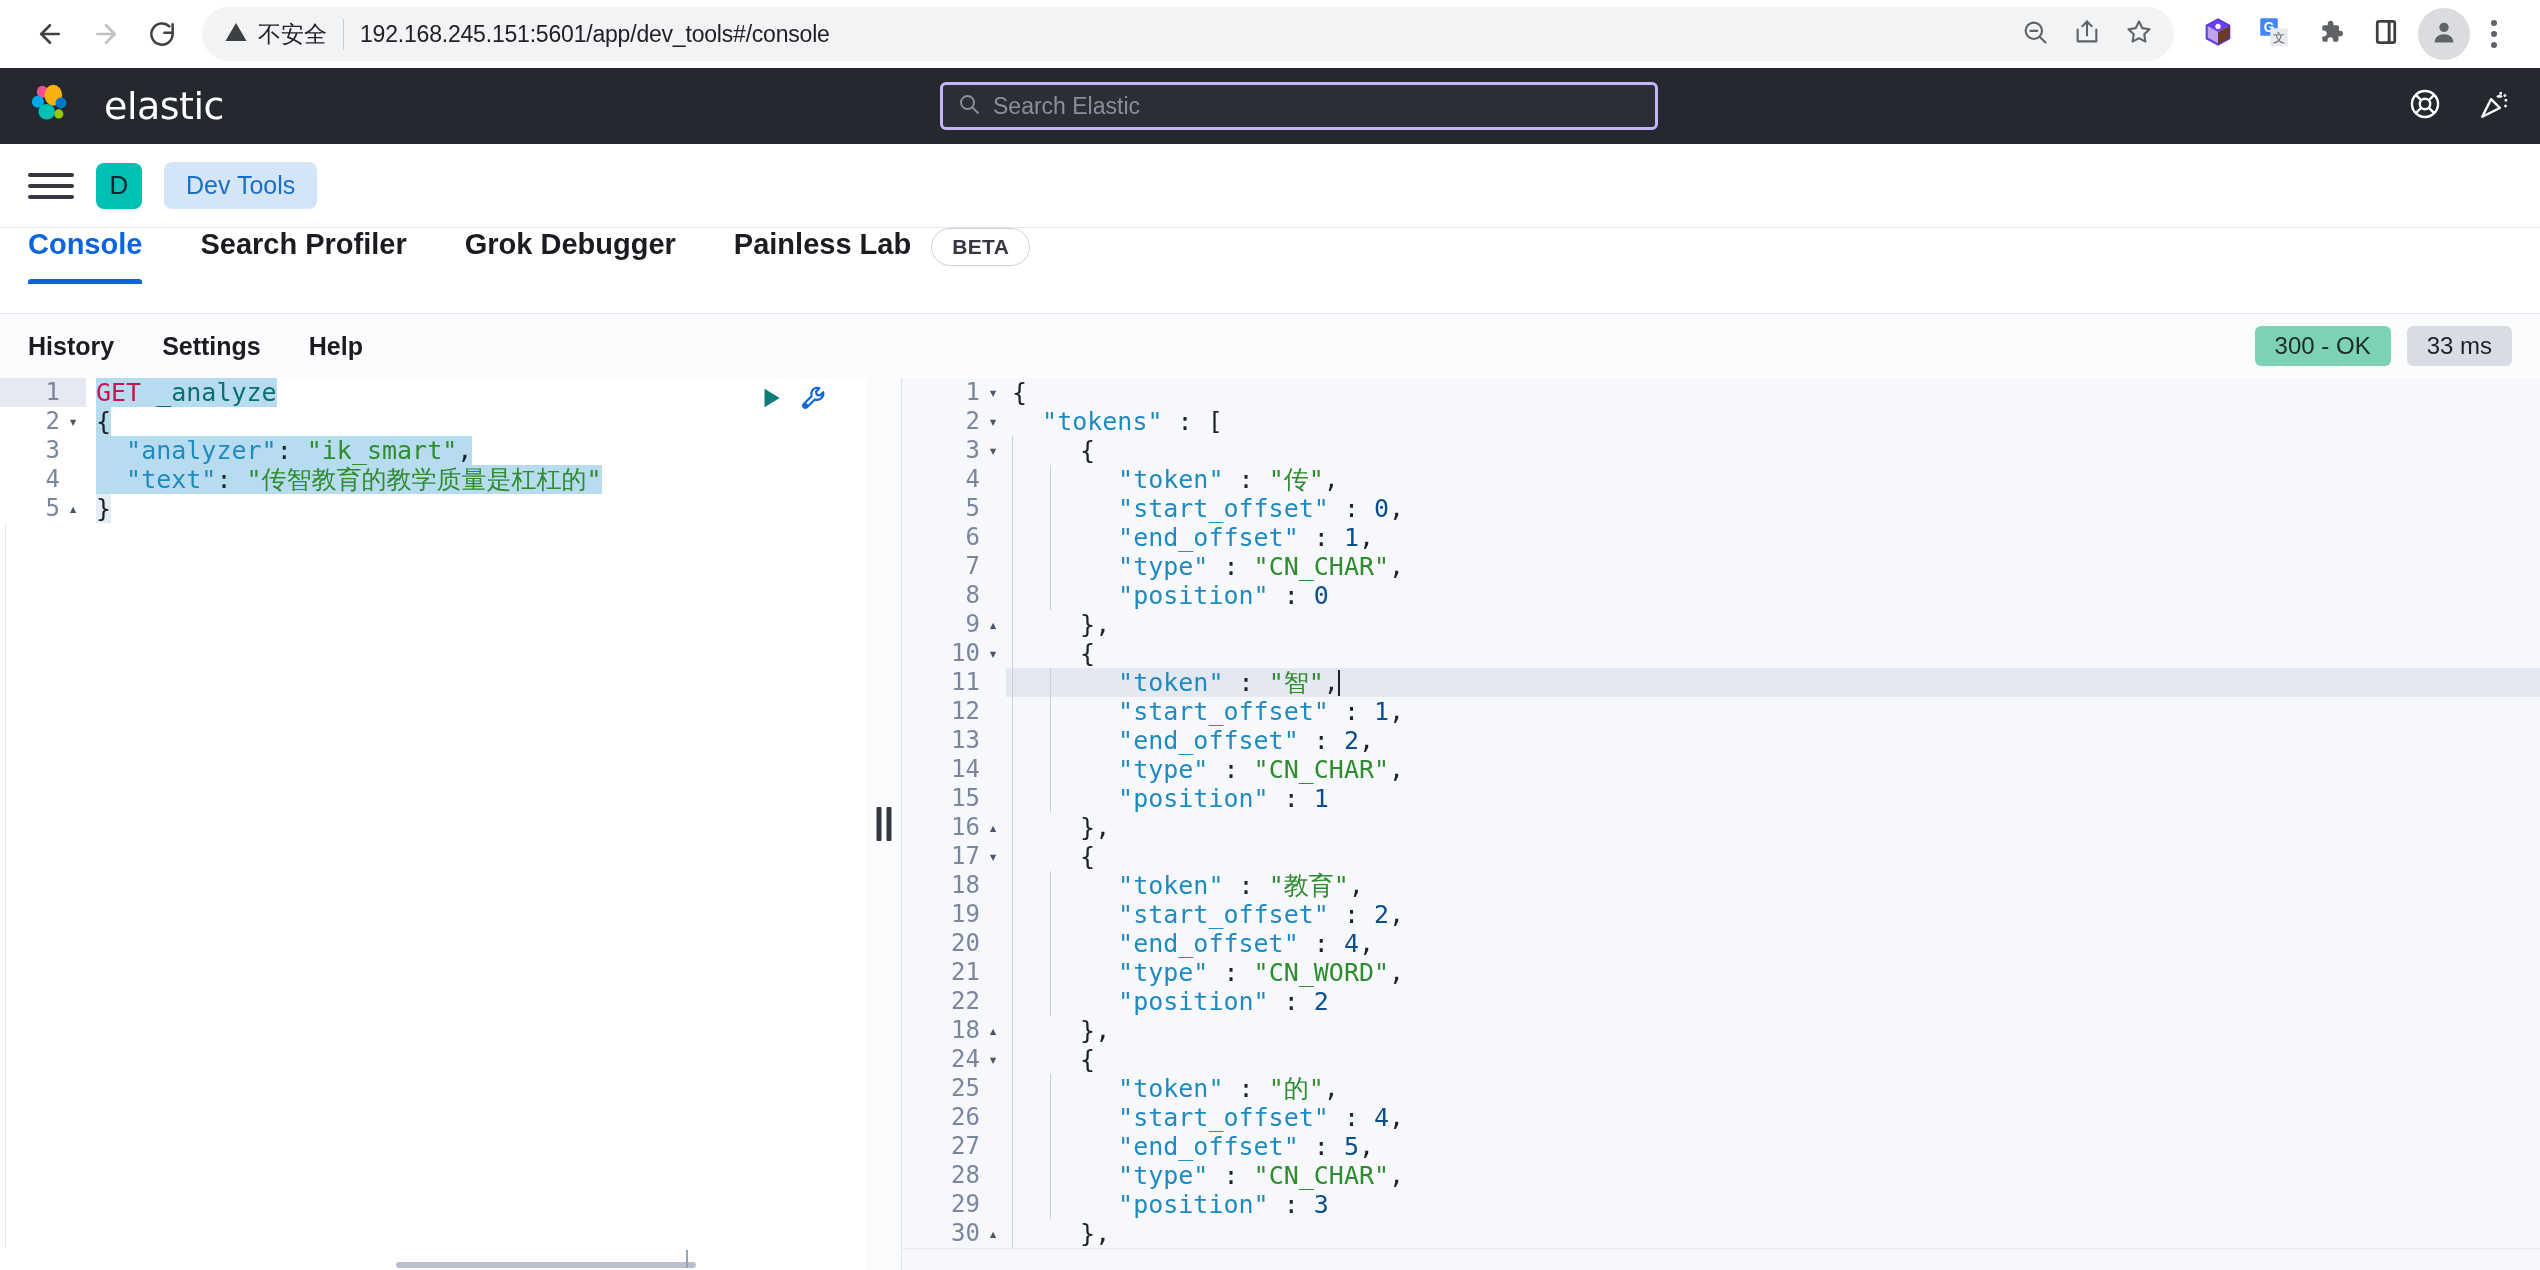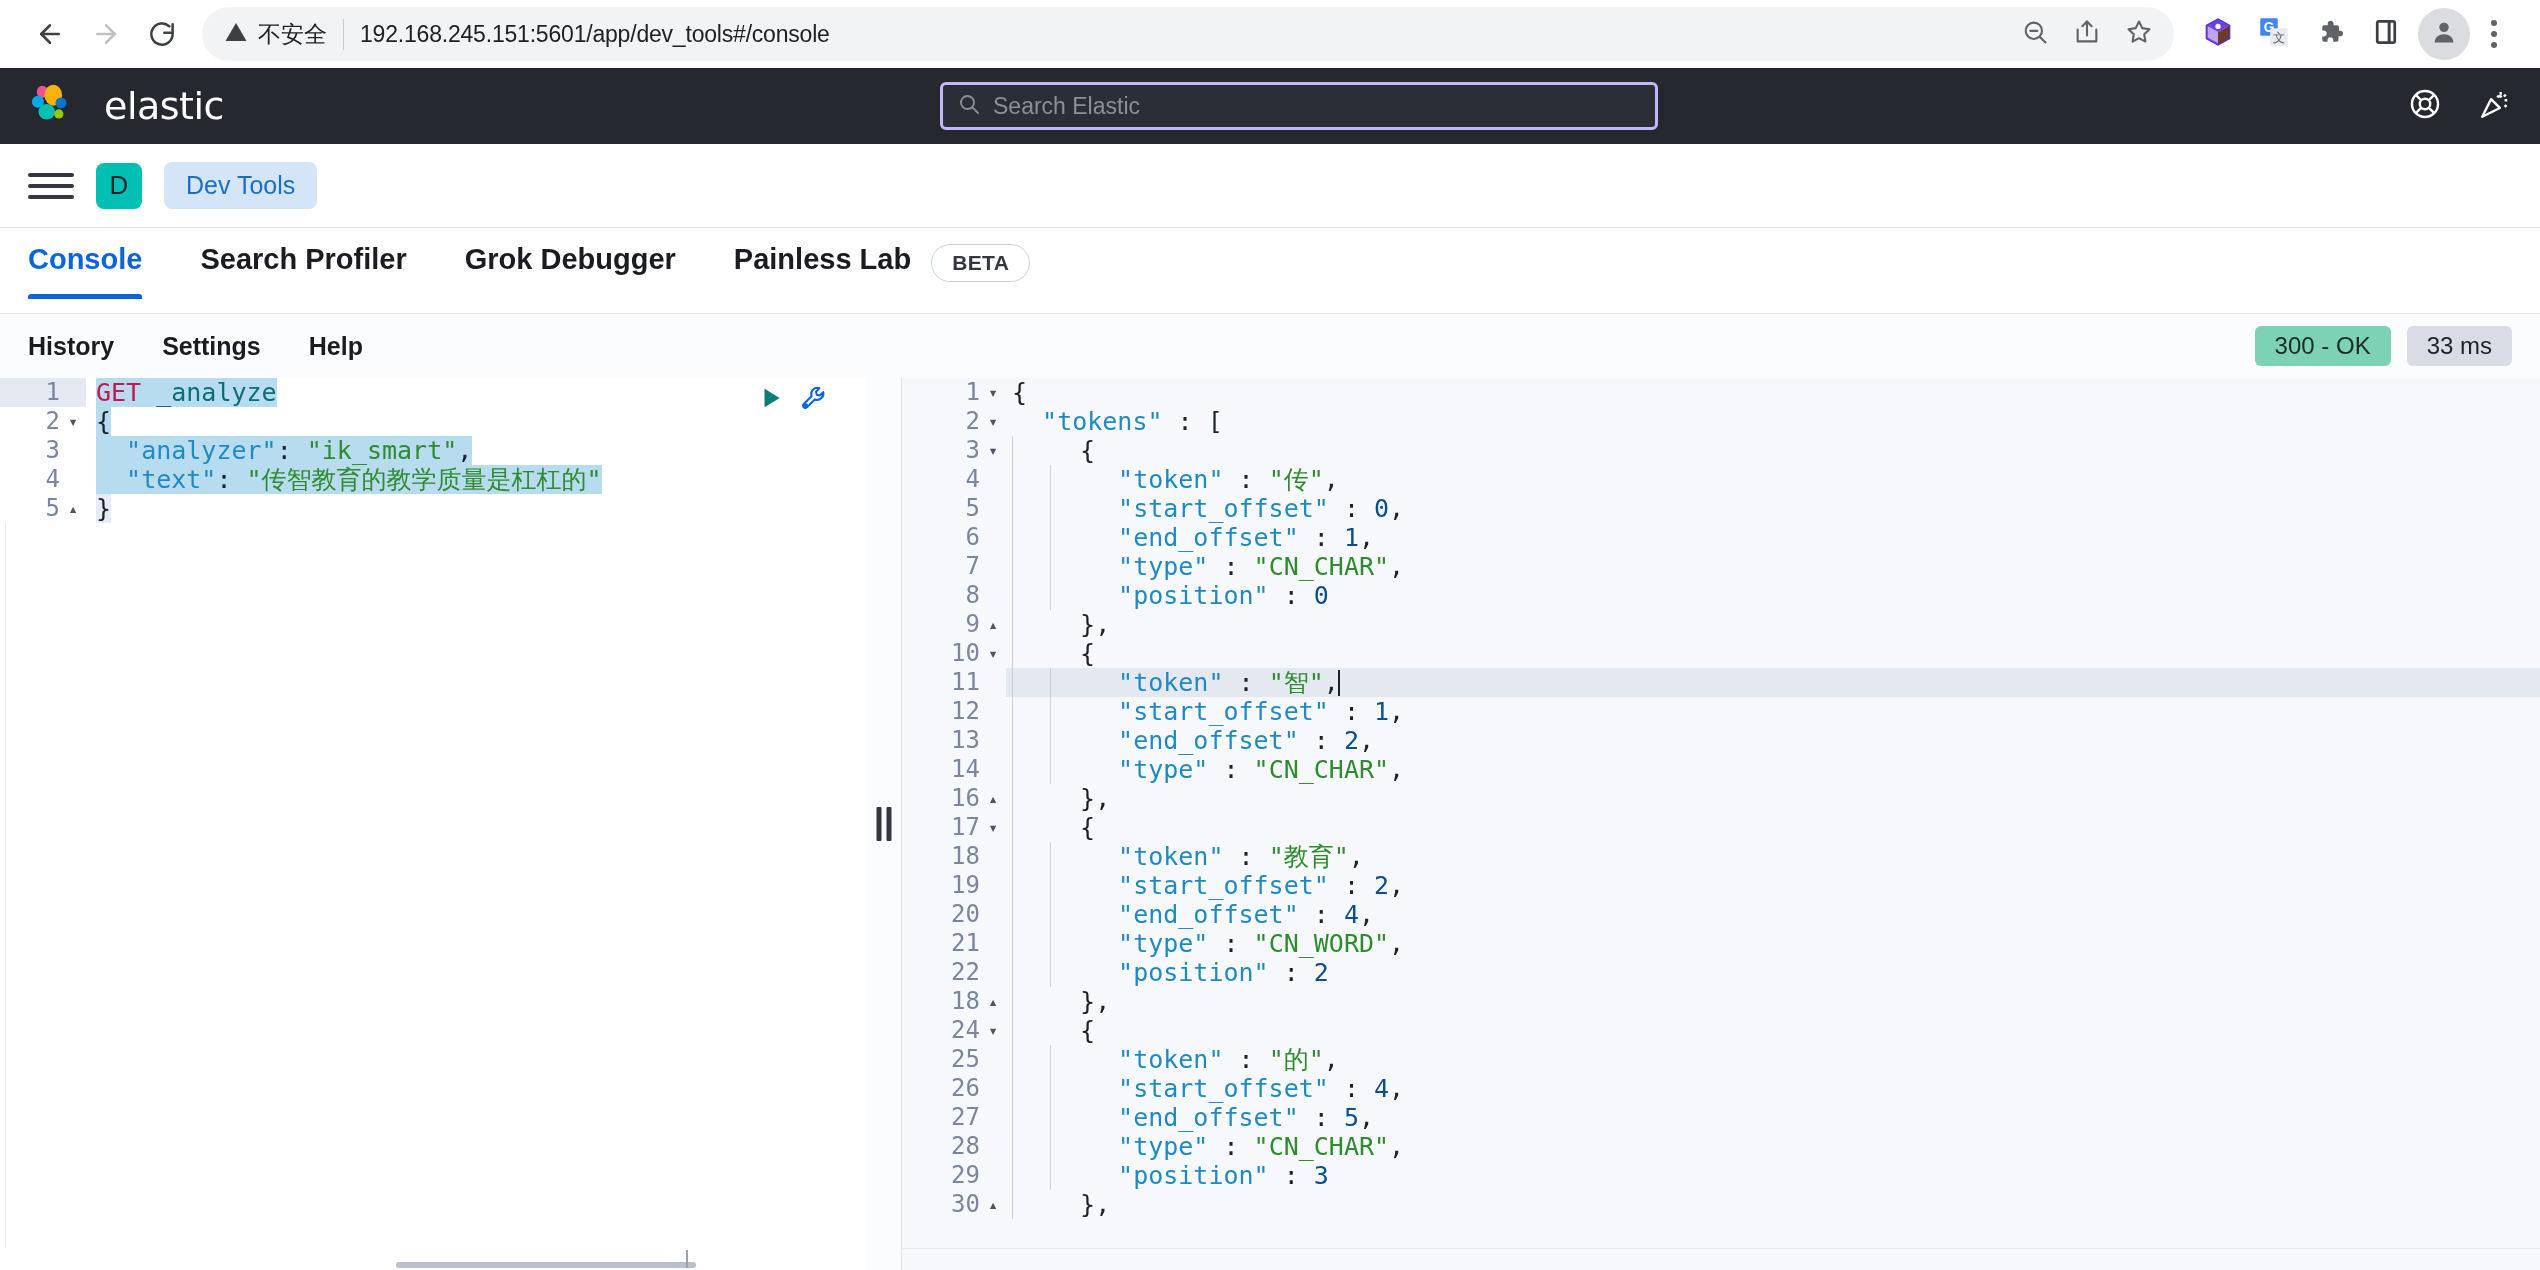--- a/index.html
+++ b/index.html
@@ -149,7 +149,7 @@
     background: #ffffff;
     border-bottom: 1px solid #e3e6ec;
     display: flex;
-    align-items: center;
+    align-items: flex-start;
     padding: 0 28px;
     gap: 0;
   }

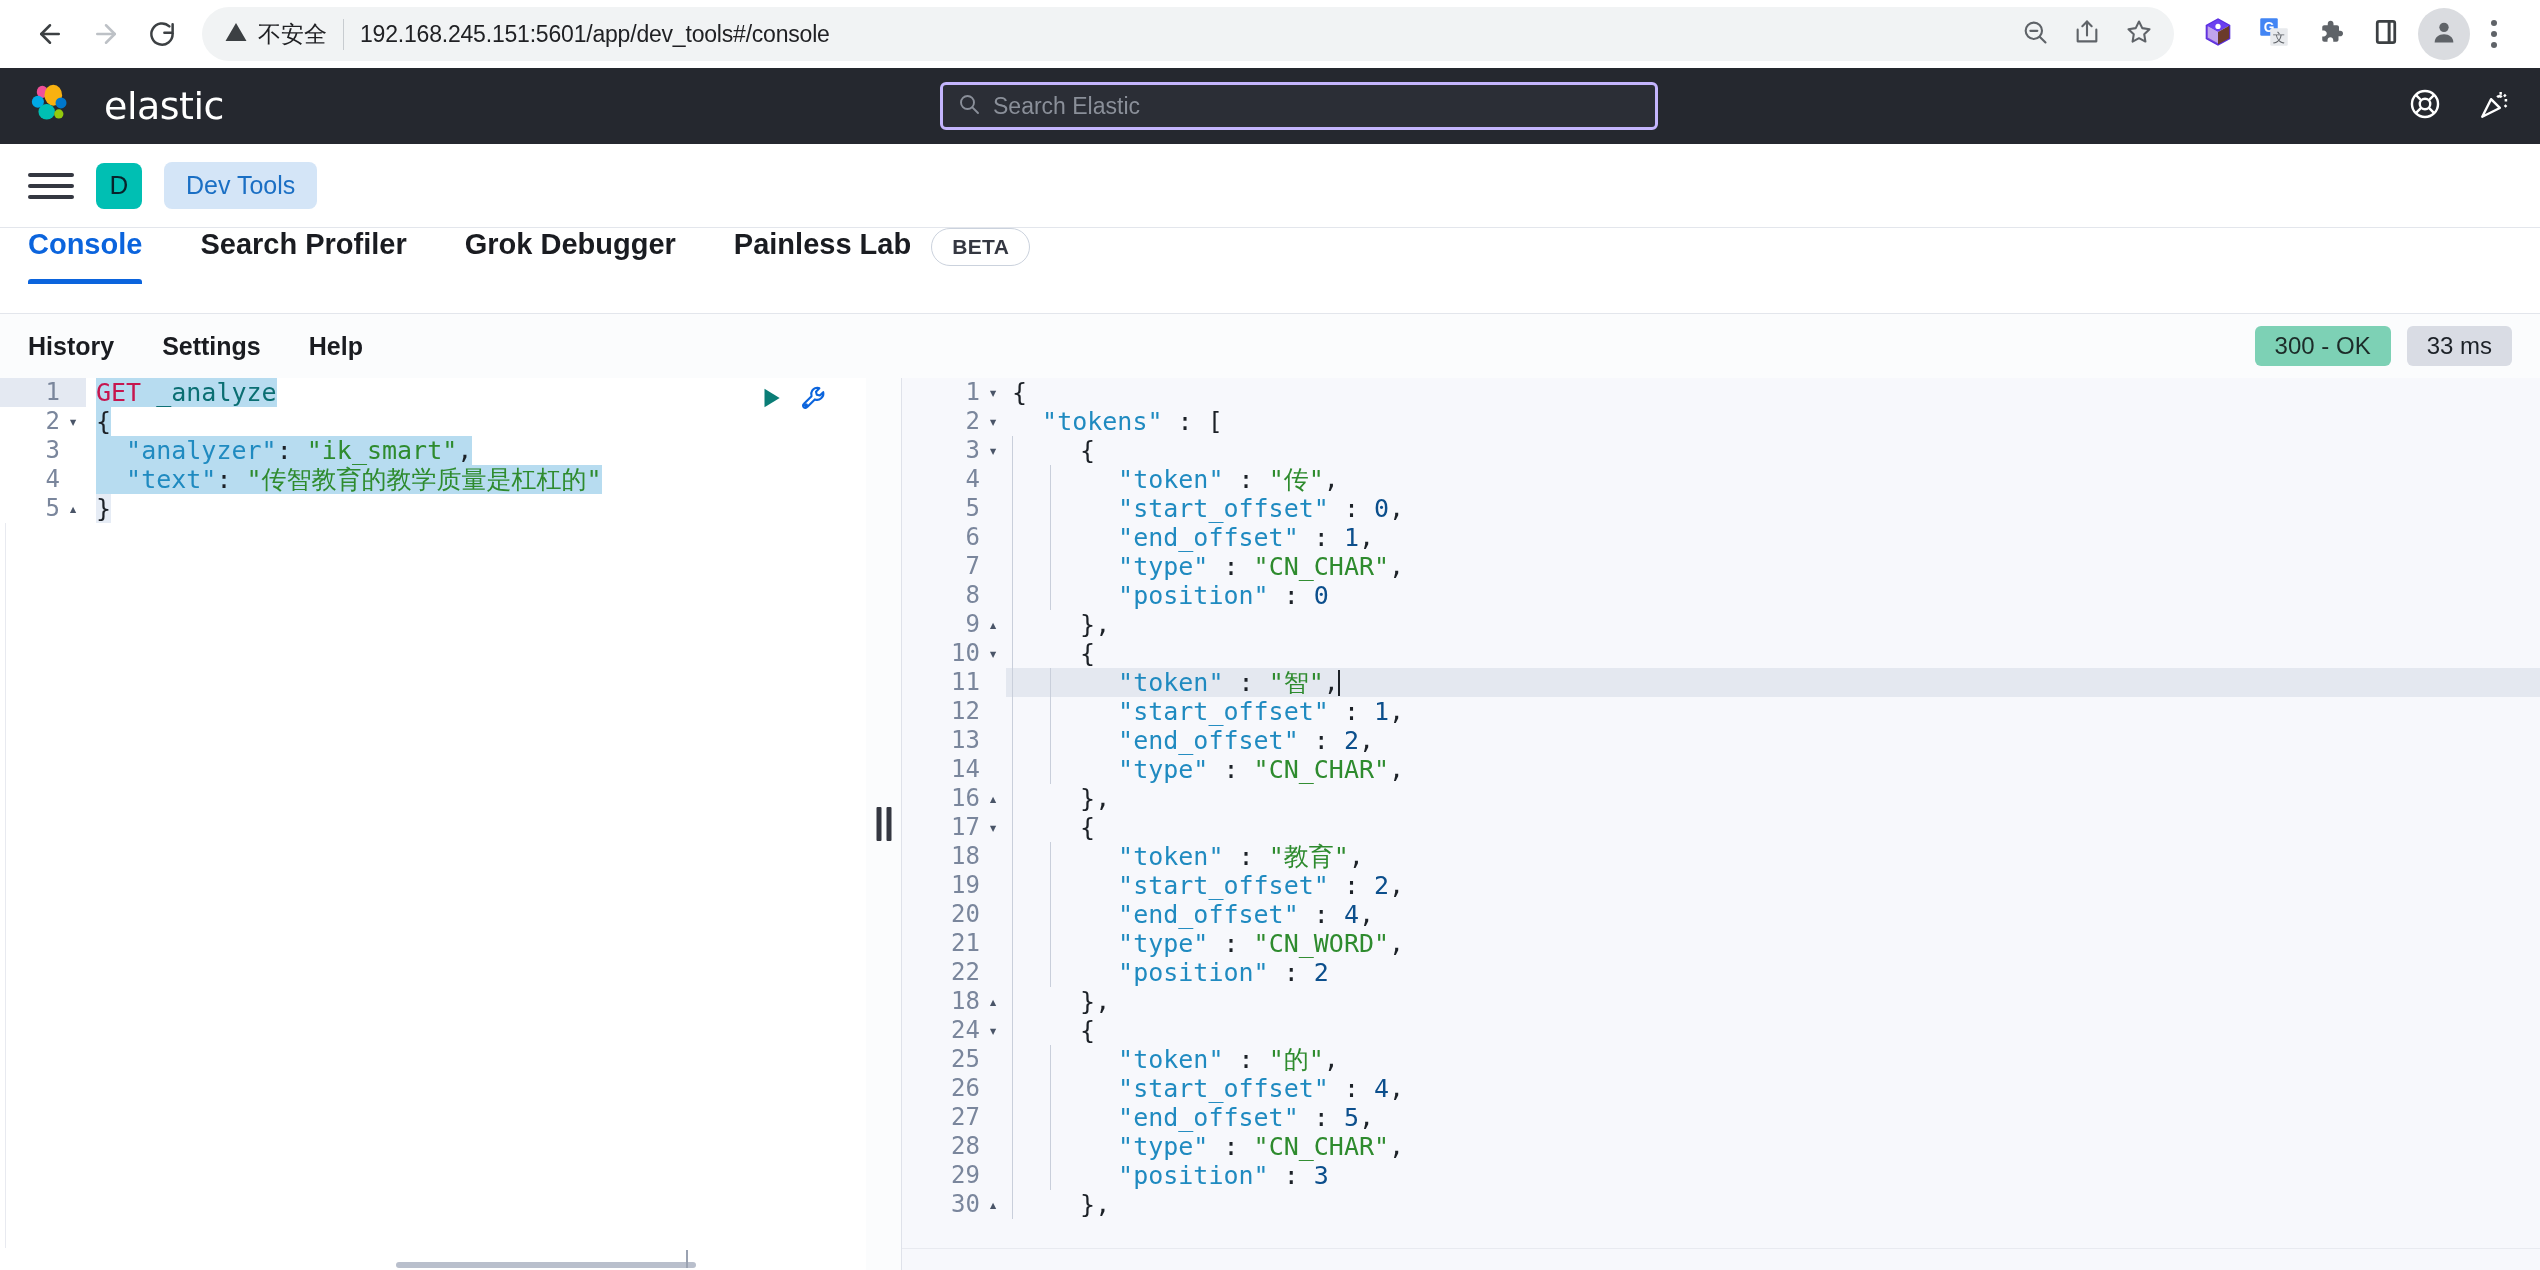--- a/index.html
+++ b/index.html
@@ -579,6 +579,7 @@
         <div class="row"><div class="gutter res-gutter"><span class="num">12</span><span class="fold blank">▾</span></div><div class="res-line"><span class="indent-guides"><span class="ig"></span><span class="ig"></span></span><span><span class="k-punc">  </span><span class="k-key">"start_offset"</span><span class="k-punc"> : </span><span class="k-num">1</span><span class="k-punc">,</span></span></div></div>
         <div class="row"><div class="gutter res-gutter"><span class="num">13</span><span class="fold blank">▾</span></div><div class="res-line"><span class="indent-guides"><span class="ig"></span><span class="ig"></span></span><span><span class="k-punc">  </span><span class="k-key">"end_offset"</span><span class="k-punc"> : </span><span class="k-num">2</span><span class="k-punc">,</span></span></div></div>
         <div class="row"><div class="gutter res-gutter"><span class="num">14</span><span class="fold blank">▾</span></div><div class="res-line"><span class="indent-guides"><span class="ig"></span><span class="ig"></span></span><span><span class="k-punc">  </span><span class="k-key">"type"</span><span class="k-punc"> : </span><span class="k-str">"CN_CHAR"</span><span class="k-punc">,</span></span></div></div>
+        <div class="row"><div class="gutter res-gutter"><span class="num">15</span><span class="fold blank">▾</span></div><div class="res-line"><span class="indent-guides"><span class="ig"></span><span class="ig"></span></span><span><span class="k-punc">  </span><span class="k-key">"position"</span><span class="k-punc"> : </span><span class="k-num">1</span></span></div></div>
         <div class="row"><div class="gutter res-gutter"><span class="num">16</span><span class="fold">▴</span></div><div class="res-line"><span class="indent-guides"><span class="ig"></span></span><span><span class="k-punc">  </span><span class="k-brace">},</span></span></div></div>
         <div class="row"><div class="gutter res-gutter"><span class="num">17</span><span class="fold">▾</span></div><div class="res-line"><span class="indent-guides"><span class="ig"></span></span><span><span class="k-punc">  </span><span class="k-brace">{</span></span></div></div>
         <div class="row"><div class="gutter res-gutter"><span class="num">18</span><span class="fold blank">▾</span></div><div class="res-line"><span class="indent-guides"><span class="ig"></span><span class="ig"></span></span><span><span class="k-punc">  </span><span class="k-key">"token"</span><span class="k-punc"> : </span><span class="k-cjk">"教育"</span><span class="k-punc">,</span></span></div></div>

